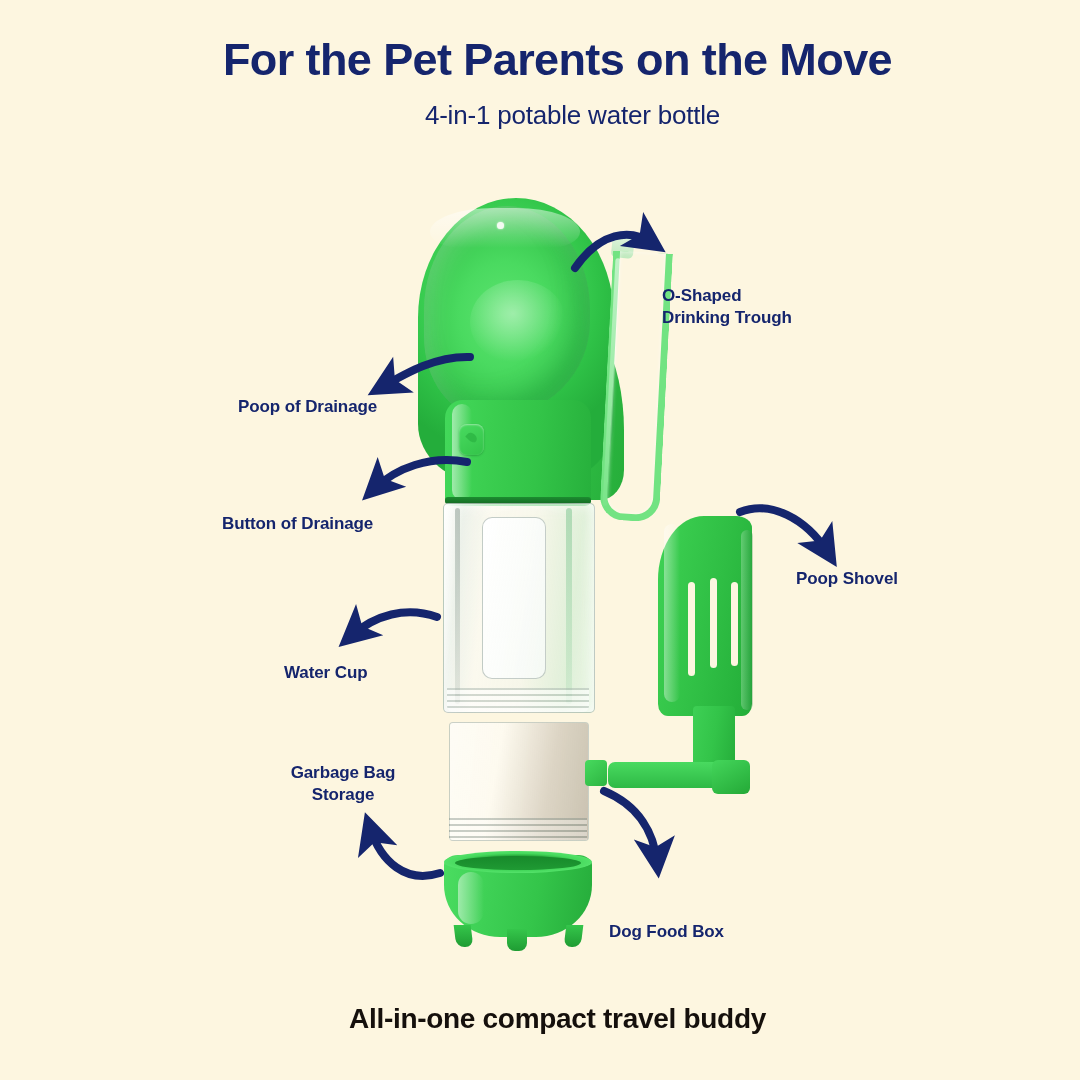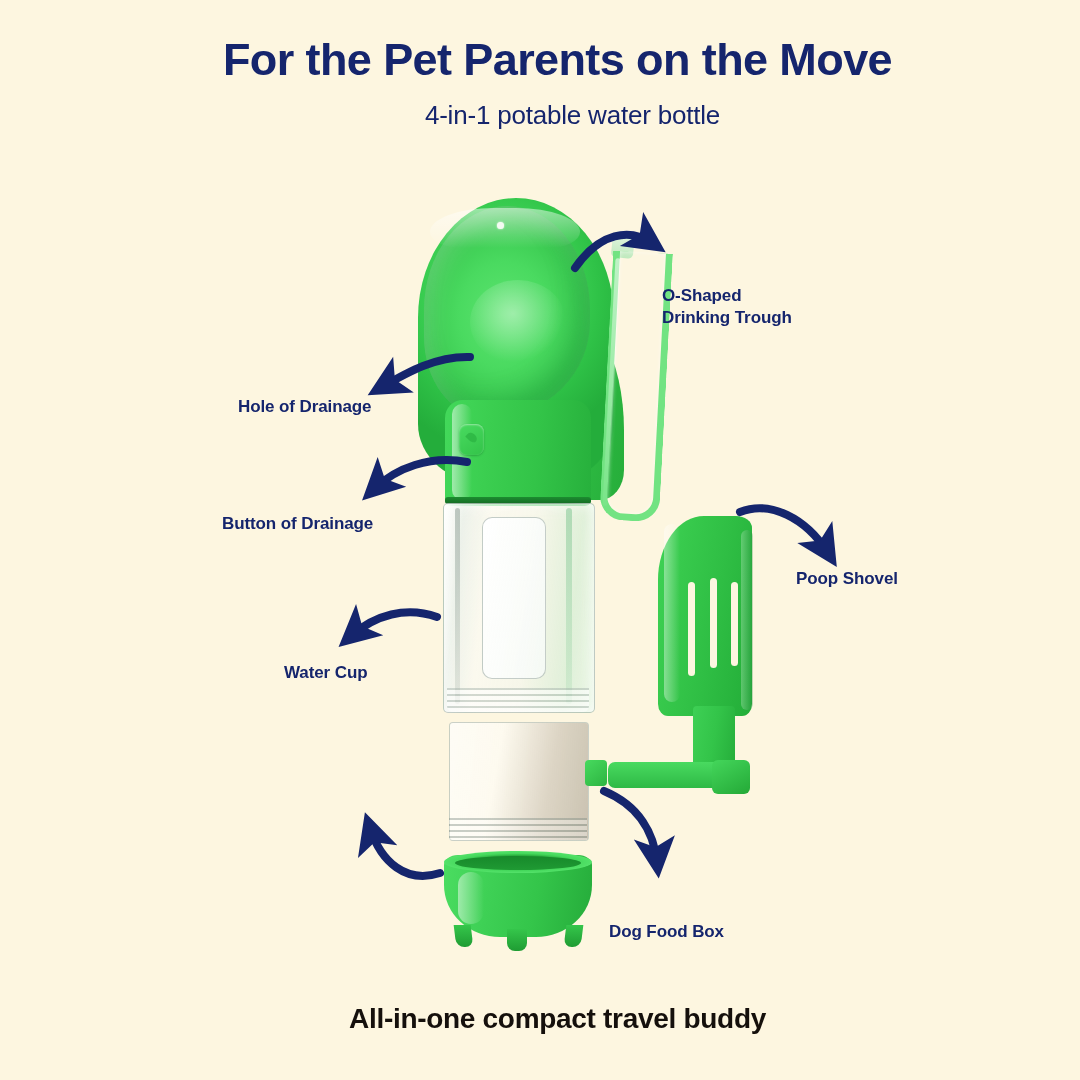--- a/index.html
+++ b/index.html
@@ -347,7 +347,7 @@
 
   <div class="callout" style="left:662px;top:268px;margin-top:17px;">O-Shaped
 Drinking Trough</div>
-  <div class="callout" style="left:238px;top:396px;">Hole of Drainage</div>
+  <div class="callout" style="left:238px;top:396px;">Poop of Drainage</div>
   <div class="callout" style="left:222px;top:513px;">Button of Drainage</div>
   <div class="callout" style="left:284px;top:662px;">Water Cup</div>
   <div class="callout" style="left:796px;top:568px;">Poop Shovel</div>

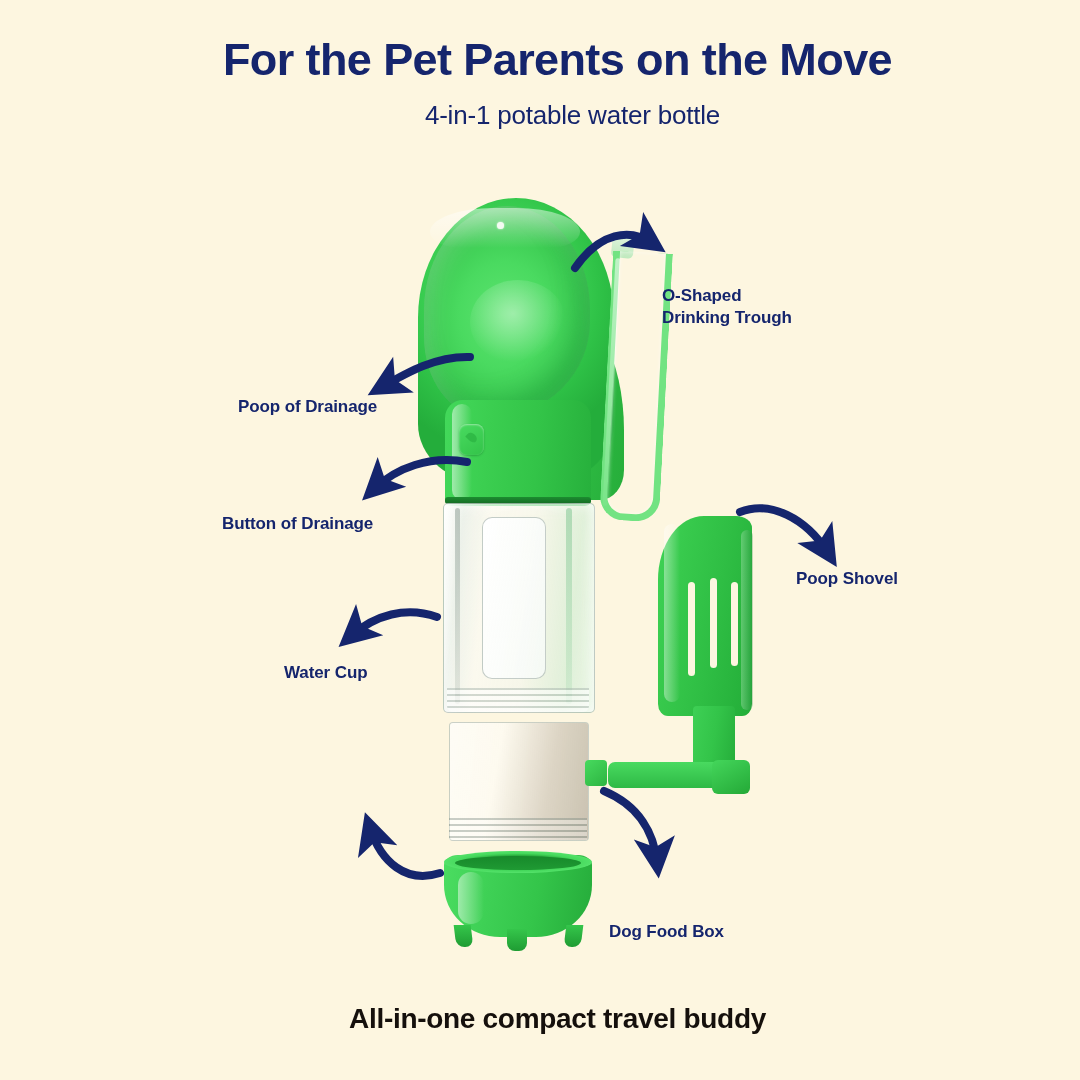--- a/index.html
+++ b/index.html
@@ -350,6 +350,8 @@
   <div class="callout" style="left:238px;top:396px;">Poop of Drainage</div>
   <div class="callout" style="left:222px;top:513px;">Button of Drainage</div>
   <div class="callout" style="left:284px;top:662px;">Water Cup</div>
+  <div class="callout" style="left:281px;top:762px;width:124px;text-align:center;">Garbage Bag
+Storage</div>
   <div class="callout" style="left:796px;top:568px;">Poop Shovel</div>
   <div class="callout" style="left:609px;top:921px;">Dog Food Box</div>
 

